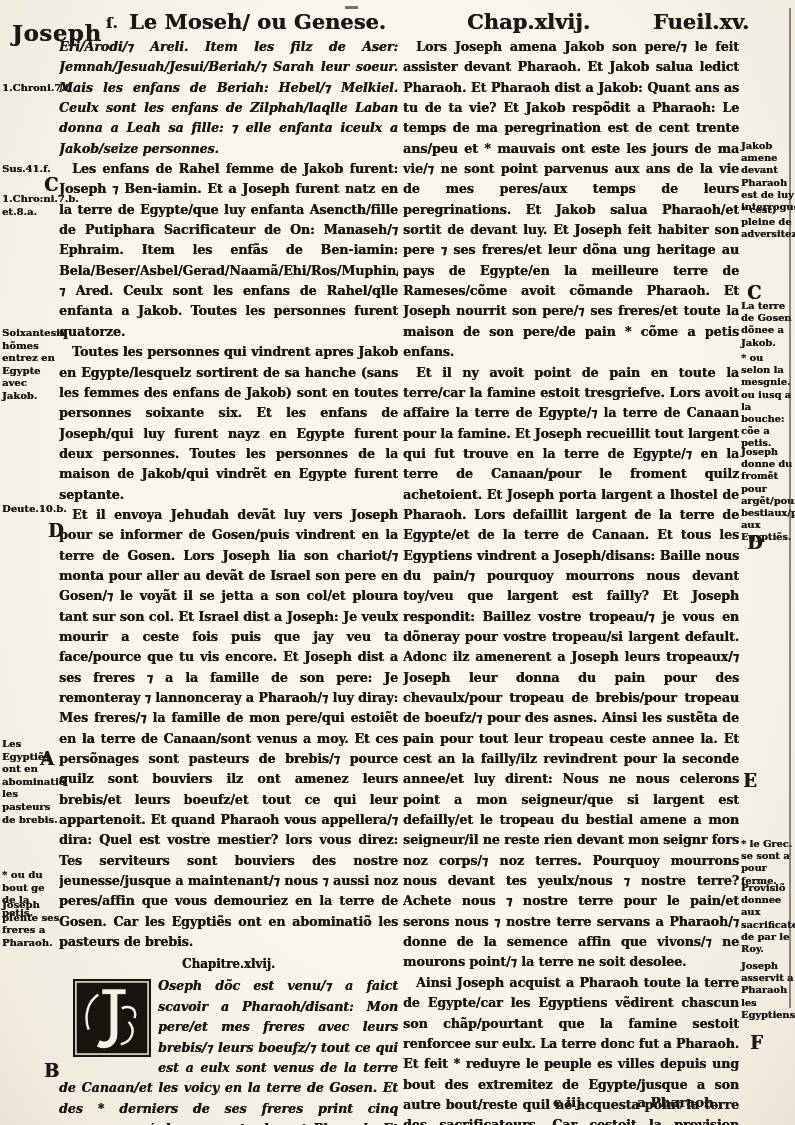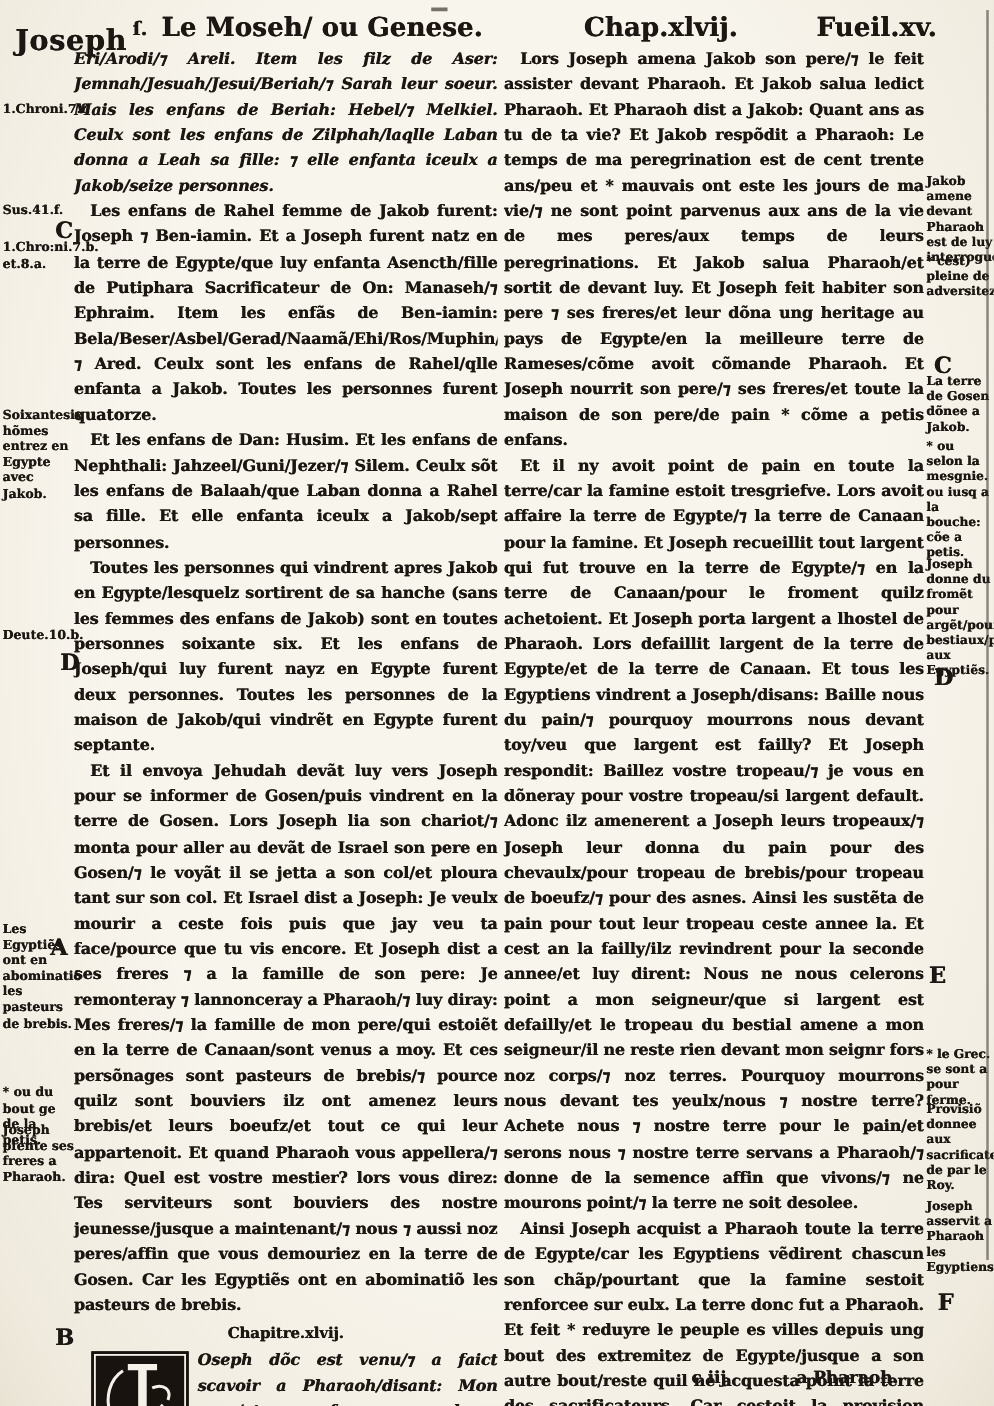--- a/index.html
+++ b/index.html
@@ -83,7 +83,6 @@
   <div class="col col-left">
     <p class="cont">Eri/Arodi/⁊ Areli. Item les filz de Aser: Jemnah/Jesuah/Jesui/Beriah/⁊ Sarah leur soeur. Mais les enfans de Beriah: Hebel/⁊ Melkiel. Ceulx sont les enfans de Zilphah/laqlle Laban donna a Leah sa fille: ⁊ elle enfanta iceulx a Jakob/seize personnes.</p>
     <p class="par">Les enfans de Rahel femme de Jakob furent: Joseph ⁊ Ben-iamin. Et a Joseph furent natz en la terre de Egypte/que luy enfanta Asencth/fille de Putiphara Sacrificateur de On: Manaseh/⁊ Ephraim. Item les enfãs de Ben-iamin: Bela/Beser/Asbel/Gerad/Naamã/Ehi/Ros/Muphin/Hophin/⁊ Ared. Ceulx sont les enfans de Rahel/qlle enfanta a Jakob. Toutes les personnes furent quatorze.</p>
-    <p class="par">Et les enfans de Dan: Husim. Et les enfans de Nephthali: Jahzeel/Guni/Jezer/⁊ Silem. Ceulx sõt les enfans de Balaah/que Laban donna a Rahel sa fille. Et elle enfanta iceulx a Jakob/sept personnes.</p>
     <p class="par">Toutes les personnes qui vindrent apres Jakob en Egypte/lesquelz sortirent de sa hanche (sans les femmes des enfans de Jakob) sont en toutes personnes soixante six. Et les enfans de Joseph/qui luy furent nayz en Egypte furent deux personnes. Toutes les personnes de la maison de Jakob/qui vindrẽt en Egypte furent septante.</p>
     <p class="par">Et il envoya Jehudah devãt luy vers Joseph pour se informer de Gosen/puis vindrent en la terre de Gosen. Lors Joseph lia son chariot/⁊ monta pour aller au devãt de Israel son pere en Gosen/⁊ le voyãt il se jetta a son col/et ploura tant sur son col. Et Israel dist a Joseph: Je veulx mourir a ceste fois puis que jay veu ta face/pource que tu vis encore. Et Joseph dist a ses freres ⁊ a la famille de son pere: Je remonteray ⁊ lannonceray a Pharaoh/⁊ luy diray: Mes freres/⁊ la famille de mon pere/qui estoiẽt en la terre de Canaan/sont venus a moy. Et ces persõnages sont pasteurs de brebis/⁊ pource quilz sont bouviers ilz ont amenez leurs brebis/et leurs boeufz/et tout ce qui leur appartenoit. Et quand Pharaoh vous appellera/⁊ dira: Quel est vostre mestier? lors vous direz: Tes serviteurs sont bouviers des nostre jeunesse/jusque a maintenant/⁊ nous ⁊ aussi noz peres/affin que vous demouriez en la terre de Gosen. Car les Egyptiẽs ont en abominatiõ les pasteurs de brebis.</p>
     <p class="chap-head">Chapitre.xlvij.</p>

